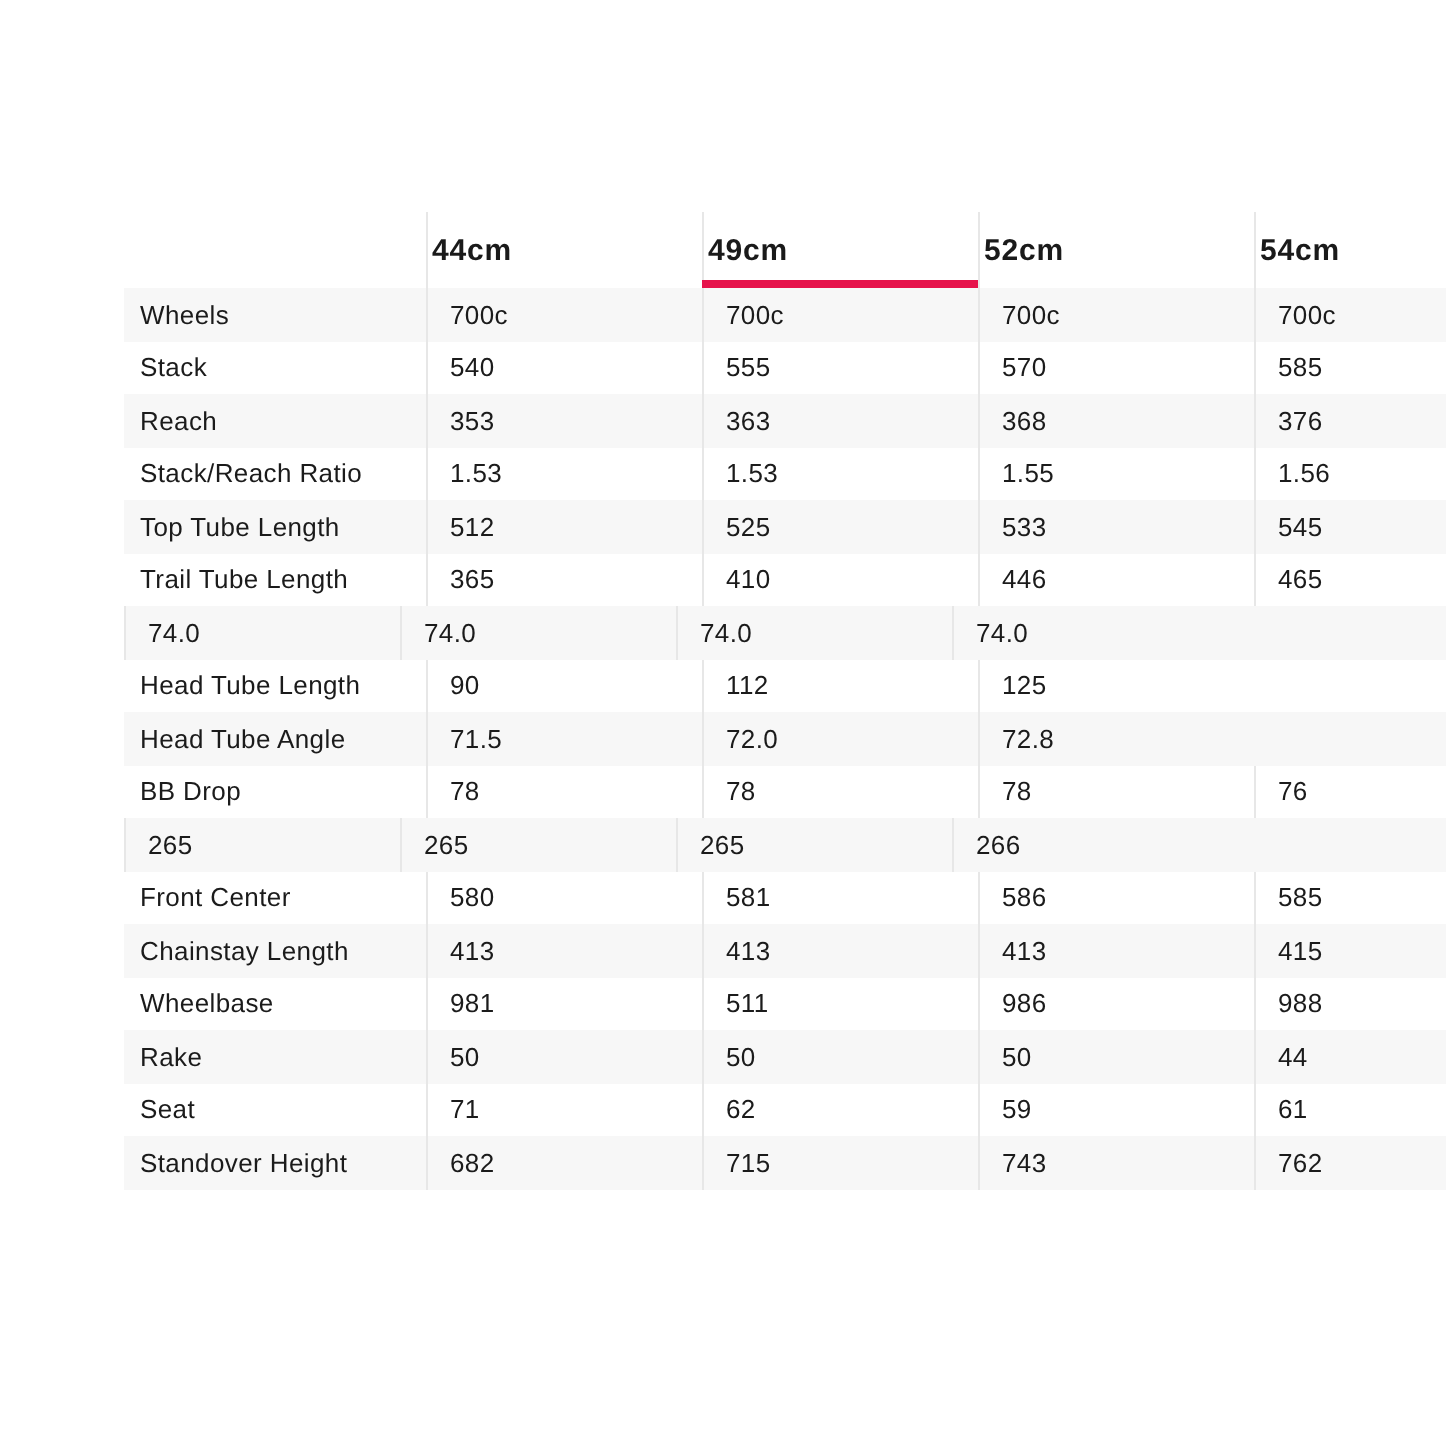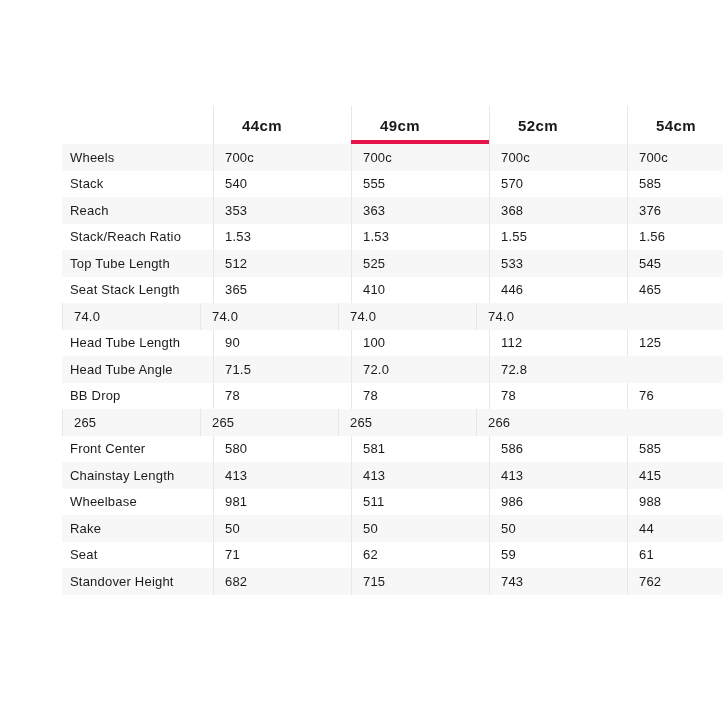--- a/index.html
+++ b/index.html
@@ -54,7 +54,7 @@
   }
   .header-cell {
     width: 138px;
-    padding-left: 28px;
+    padding-left: 2px;
     font-size: 15px;
     font-weight: 700;
     letter-spacing: 0.4px;

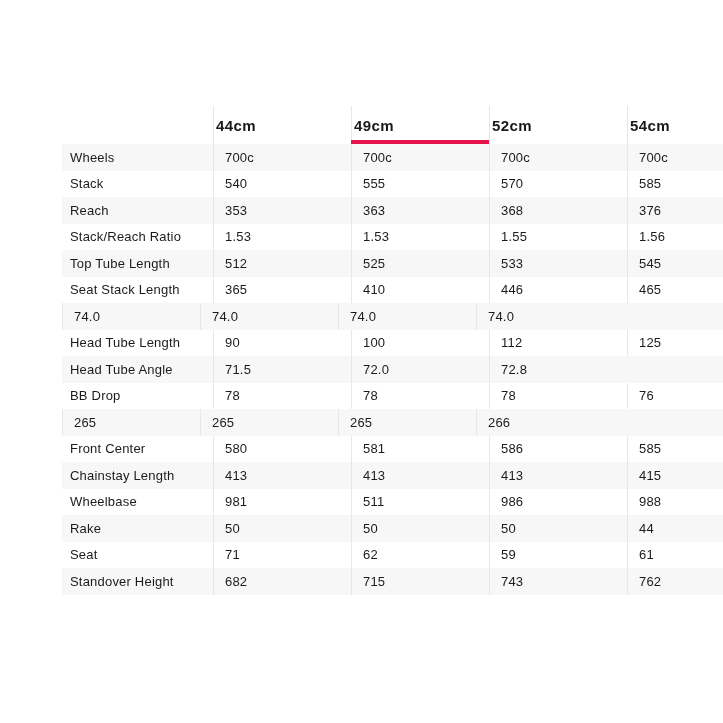--- a/index.html
+++ b/index.html
@@ -127,7 +127,7 @@
         <div class="cell value-cell">545</div>
       </div>
       <div class="row">
-        <div class="cell label-cell">Seat Stack Length</div>
+        <div class="cell label-cell">Trail Tube Length</div>
         <div class="cell value-cell">365</div>
         <div class="cell value-cell">410</div>
         <div class="cell value-cell">446</div>

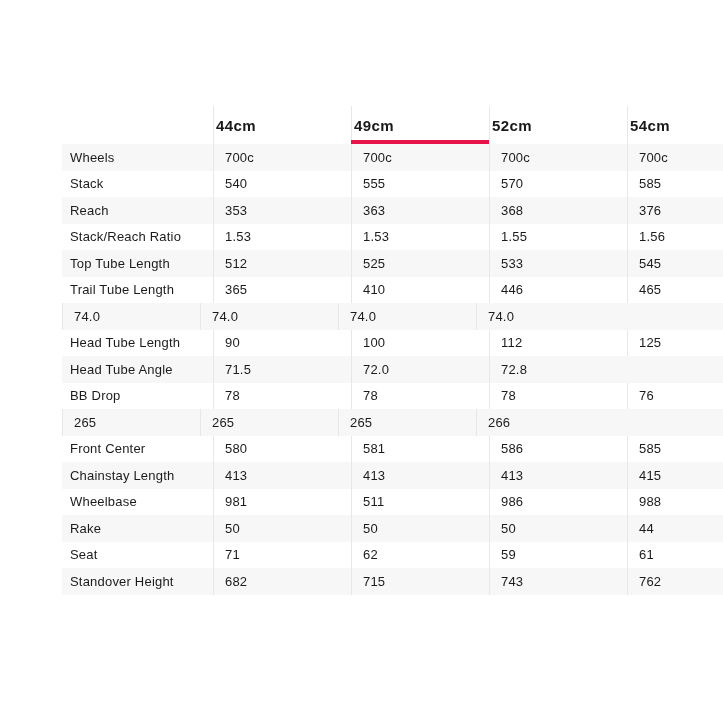--- a/index.html
+++ b/index.html
@@ -142,7 +142,6 @@
       <div class="row">
         <div class="cell label-cell">Head Tube Length</div>
         <div class="cell value-cell">90</div>
-        <div class="cell value-cell">100</div>
         <div class="cell value-cell">112</div>
         <div class="cell value-cell">125</div>
       </div>

